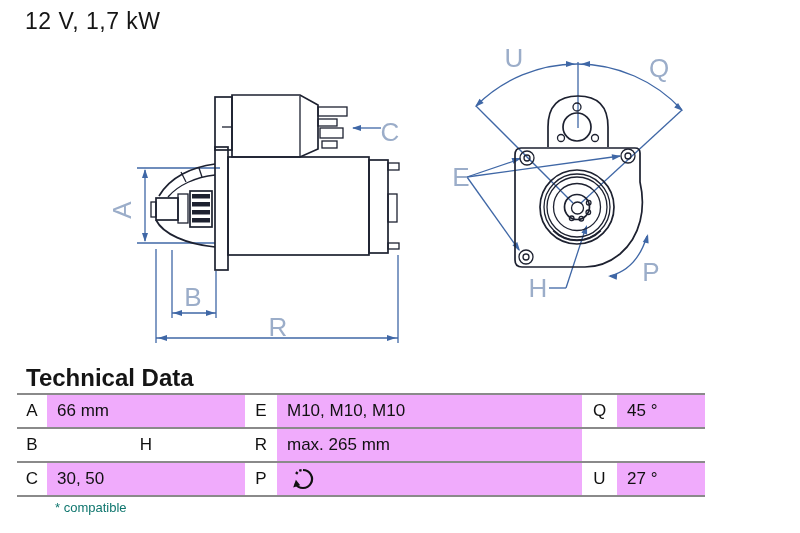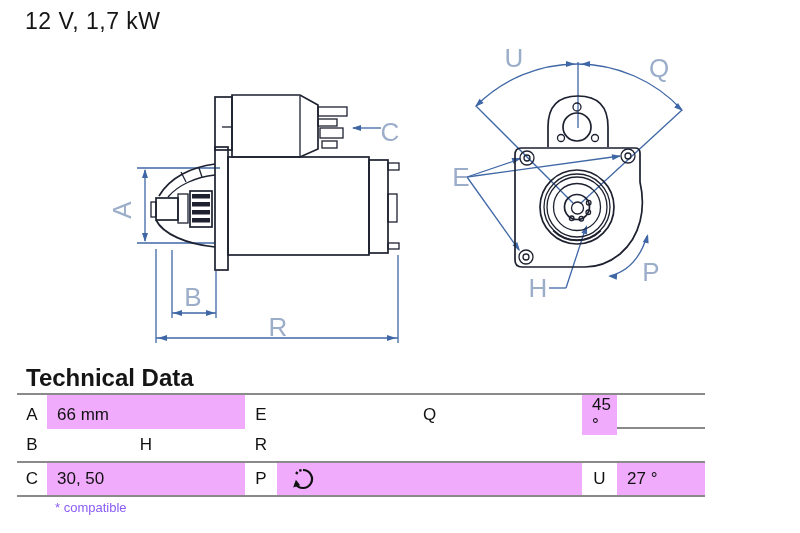--- a/index.html
+++ b/index.html
@@ -169,6 +169,7 @@
       <div class="kcell">A</div>
       <div class="vcell">66 mm</div>
       <div class="kcell">E</div>
+      <div class="vcell">M10, M10, M10</div>
       <div class="kcell">Q</div>
       <div class="vcell">45 °</div>
     </div>

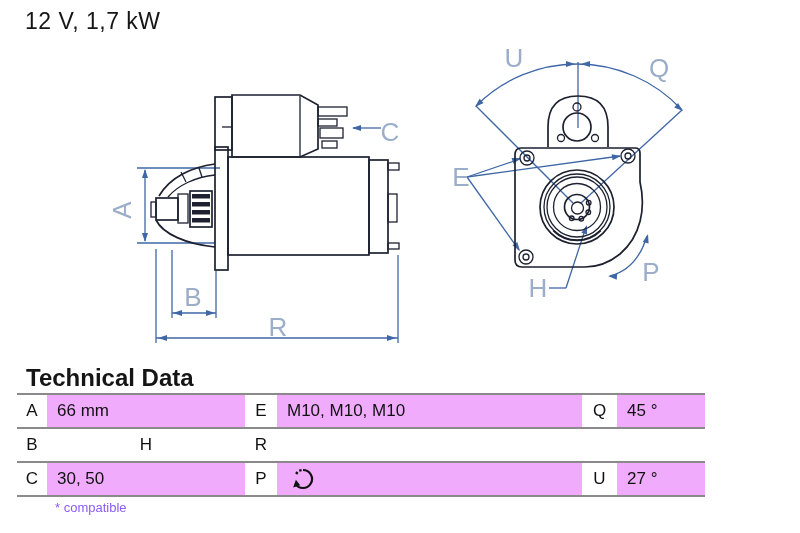--- a/index.html
+++ b/index.html
@@ -177,6 +177,7 @@
       <div class="kcell">B</div>
       <div class="kcell">H</div>
       <div class="kcell">R</div>
+      <div class="vcell">max. 265 mm</div>
     </div>
     <div class="trow">
       <div class="kcell">C</div>

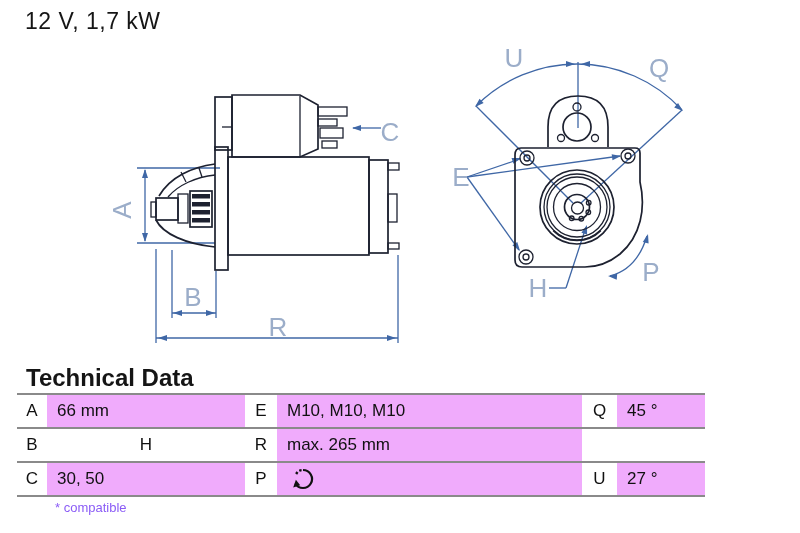--- a/index.html
+++ b/index.html
@@ -13,7 +13,7 @@
         border-top:2px solid #8a8a8a;font-size:17px;}
   .kcell{background:#ffffff;display:flex;align-items:center;justify-content:center;}
   .vcell{background:#f0abfc;display:flex;align-items:center;padding-left:10px;}
-  .footnote{position:absolute;left:55px;top:500px;font-size:13px;color:#8b5cf6;}
+  .footnote{position:absolute;left:55px;top:500px;font-size:13px;color:#0f766e;}
   .dimlbl{fill:#9badc9;font-family:"Liberation Sans",sans-serif;font-size:26px;}
   .blk{stroke:#1d2130;fill:none;stroke-width:1.7;}
   .blk-thin{stroke:#1d2130;fill:none;stroke-width:1.3;}

